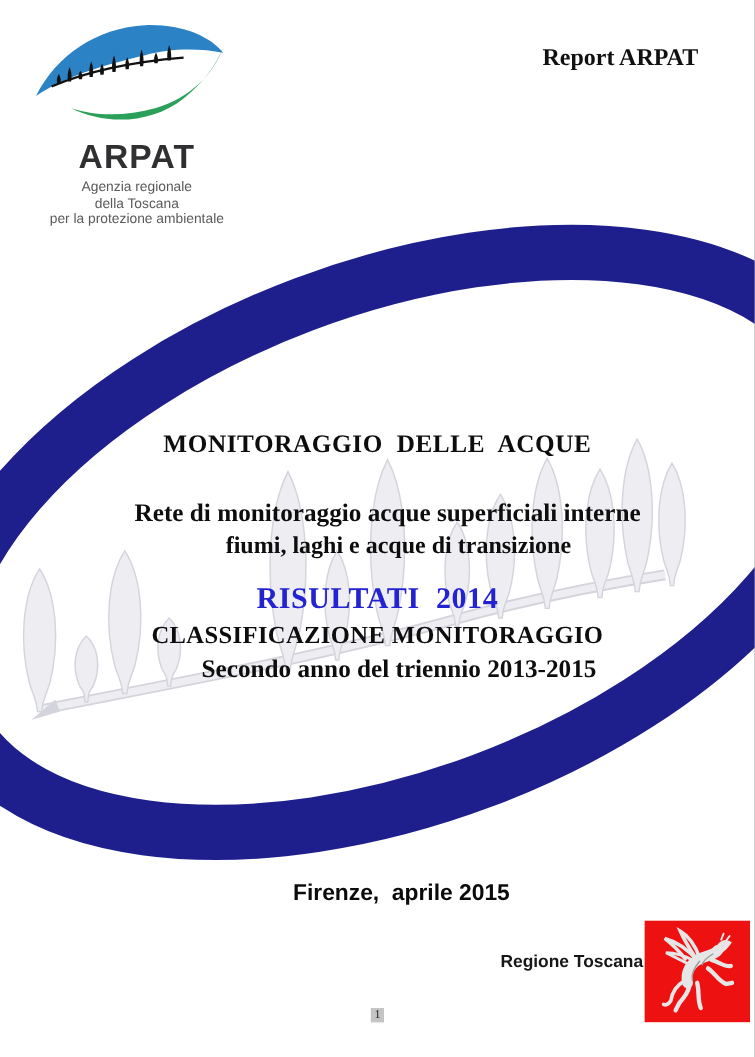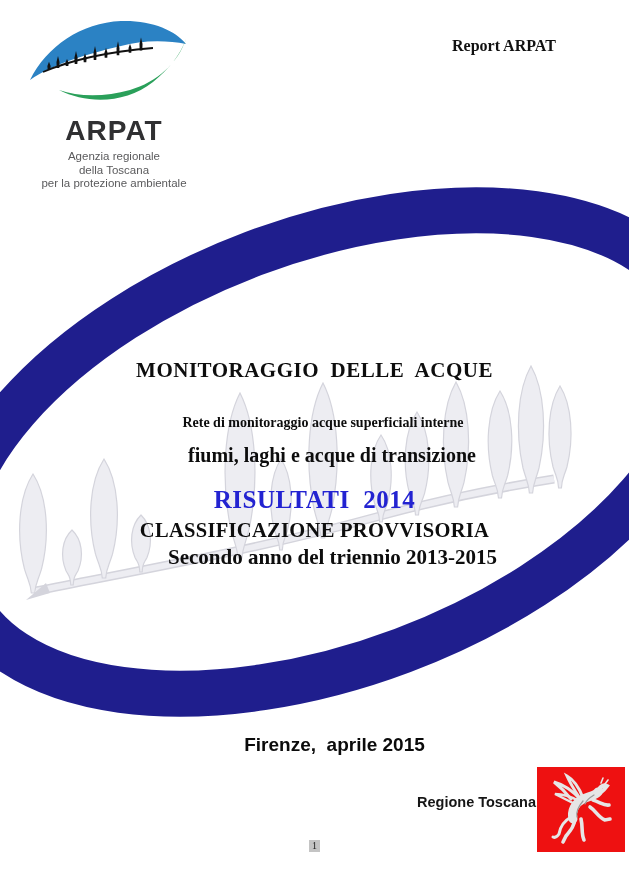--- a/index.html
+++ b/index.html
@@ -39,7 +39,7 @@
 
   .report-label{
     left:452px;top:37px;
-    font-weight:bold;font-size:16px;color:#111;
+    font-weight:bold;font-size:20px;color:#111;
     white-space:pre-wrap;
   }
 

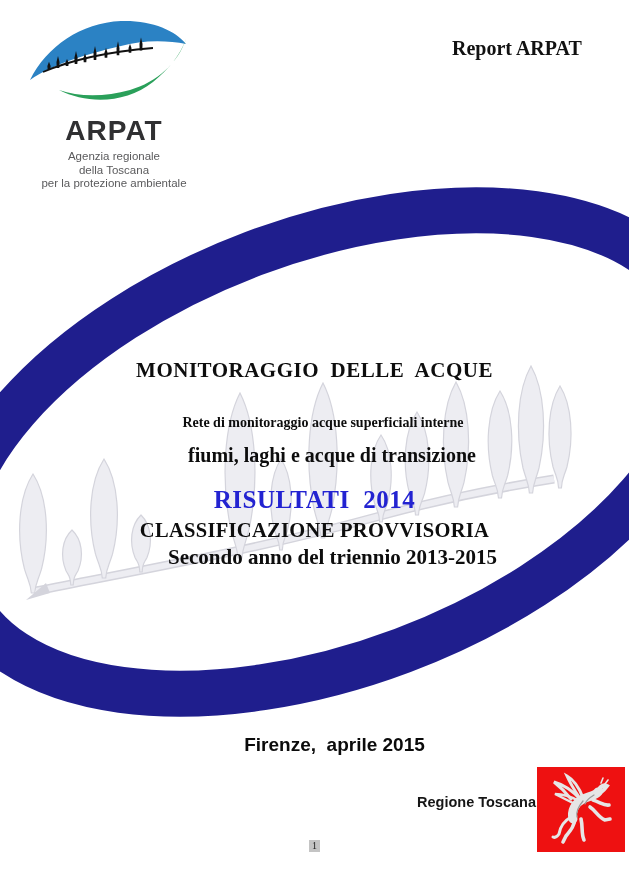--- a/index.html
+++ b/index.html
@@ -45,7 +45,7 @@
 
   .center-line{left:0;right:0;text-align:center;white-space:pre-wrap;color:#0d0d0d;}
   .cover-title   {top:358px;font-weight:bold;font-size:21px;letter-spacing:.5px;}
-  .cover-sub1    {top:415px;font-weight:bold;font-size:14px;padding-left:17px;}
+  .cover-sub1    {top:415px;font-weight:bold;font-size:21px;padding-left:17px;}
   .cover-sub2    {top:444px;font-weight:bold;font-size:20px;padding-left:35px;}
   .cover-results {top:486px;font-weight:bold;font-size:25px;color:var(--blue);letter-spacing:.5px;}
   .cover-classif {top:519px;font-weight:bold;font-size:20.5px;letter-spacing:.3px;}

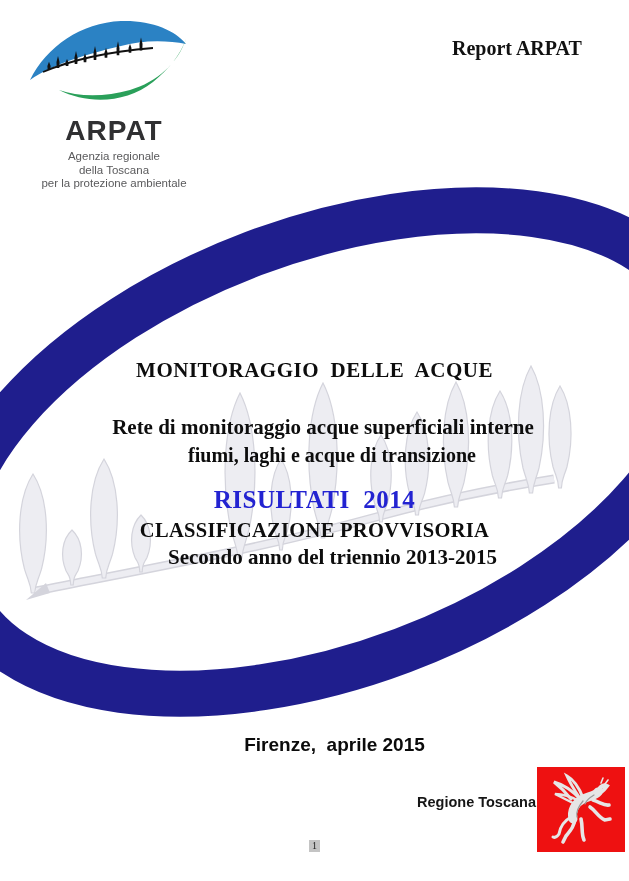--- a/index.html
+++ b/index.html
@@ -136,7 +136,7 @@
   <div class="layer center-line cover-sub1">Rete di monitoraggio acque superficiali interne</div>
   <div class="layer center-line cover-sub2">fiumi, laghi e acque di transizione</div>
   <div class="layer center-line cover-results">RISULTATI  2014</div>
-  <div class="layer center-line cover-classif">CLASSIFICAZIONE PROVVISORIA</div>
+  <div class="layer center-line cover-classif">CLASSIFICAZIONE MONITORAGGIO</div>
   <div class="layer center-line cover-period">Secondo anno del triennio 2013-2015</div>
 
   <div class="layer place-date">Firenze,  aprile 2015</div>

